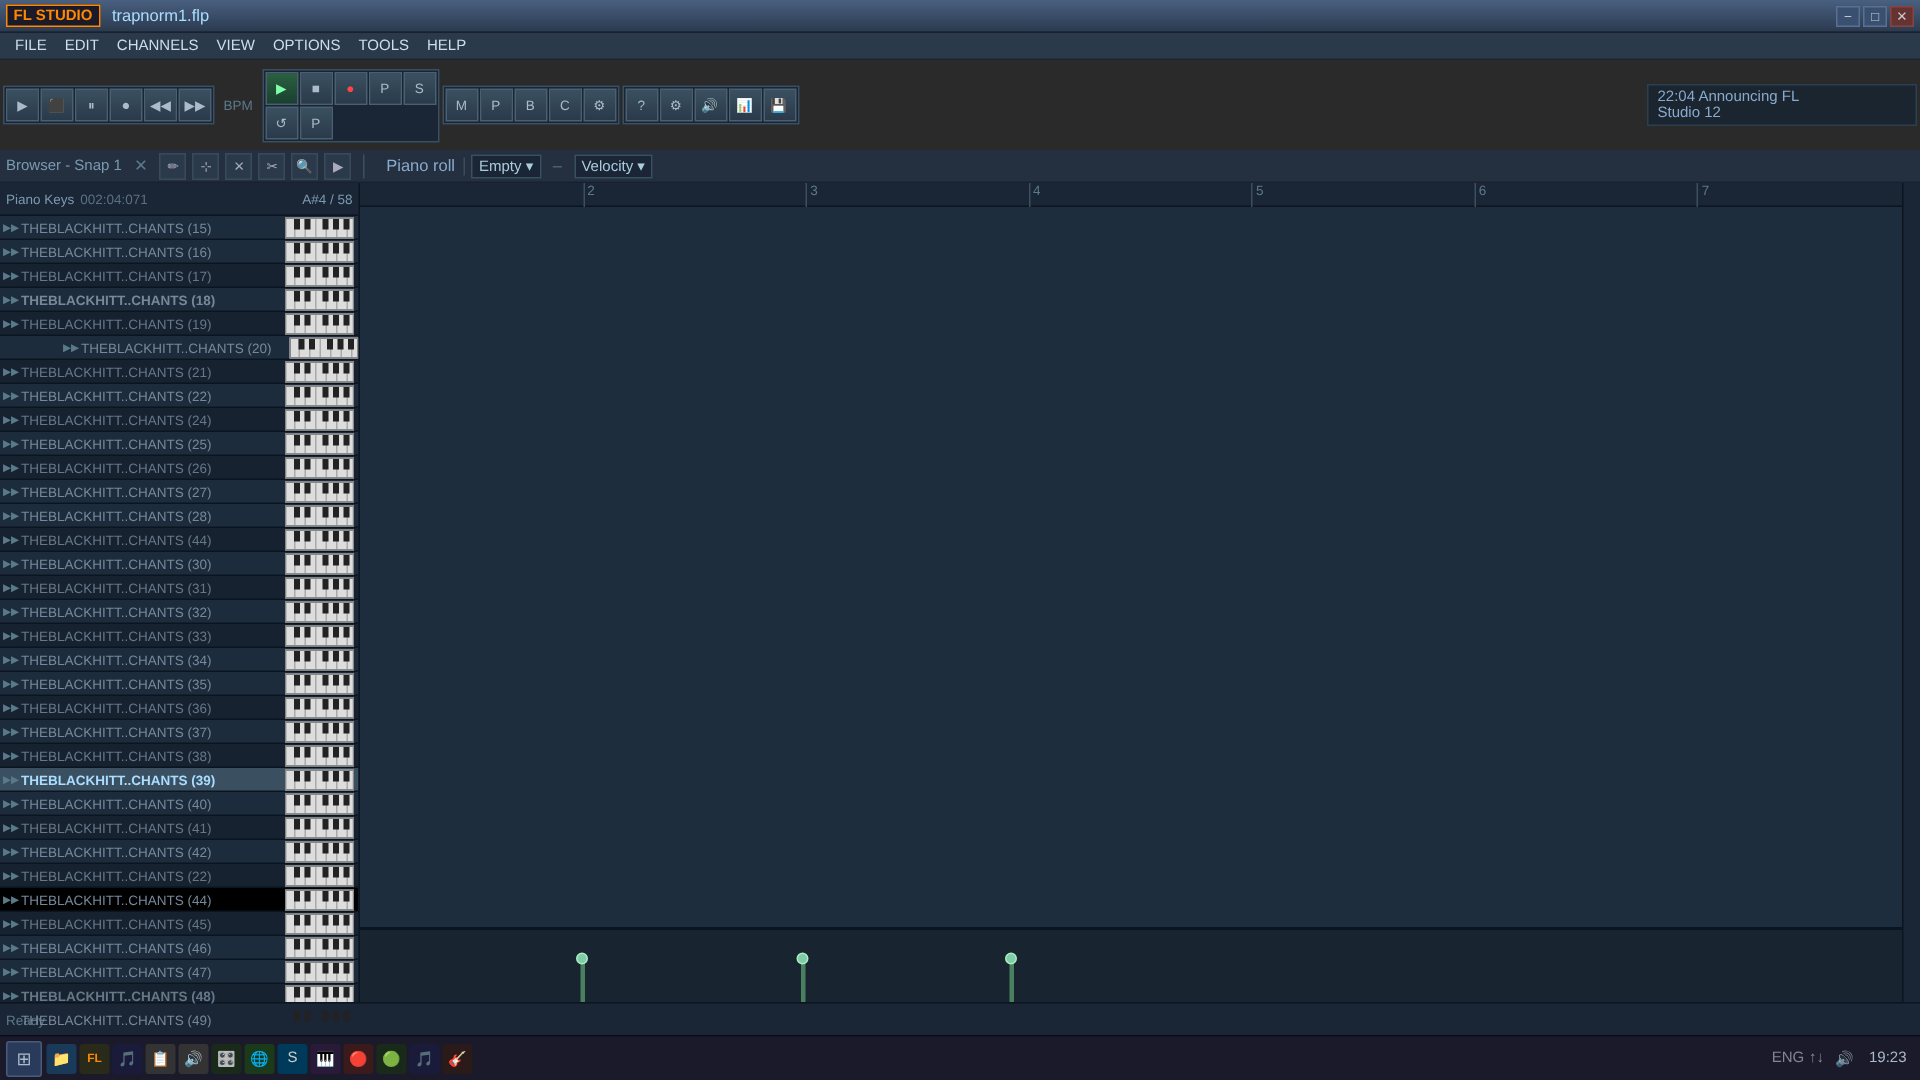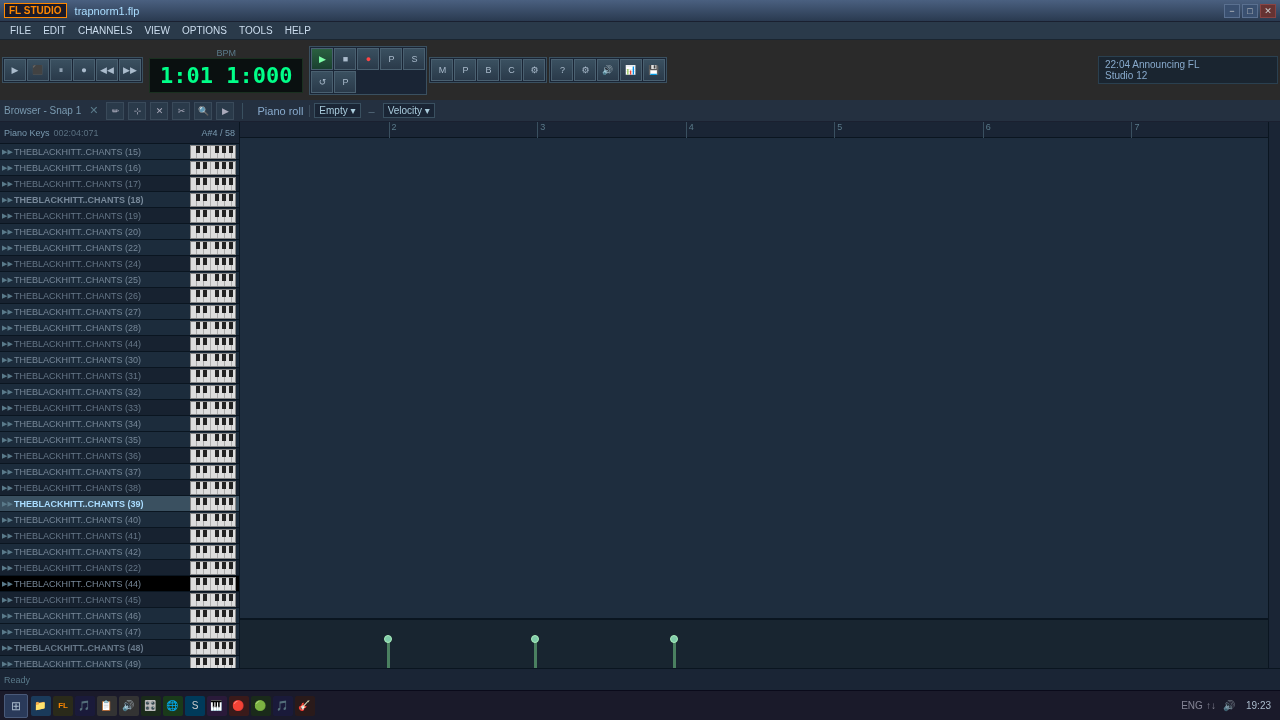--- a/index.html
+++ b/index.html
@@ -380,7 +380,6 @@
 
   <div style="display:flex; flex-direction:column; margin: 0 4px;">
     <div style="font-size:9px; color:#5a7a8a; text-align:center;">BPM</div>
-    <div class="bpm-display">1:01  1:000</div>
   </div>
 
   <div class="fl-btn-group" style="flex-direction: column;">

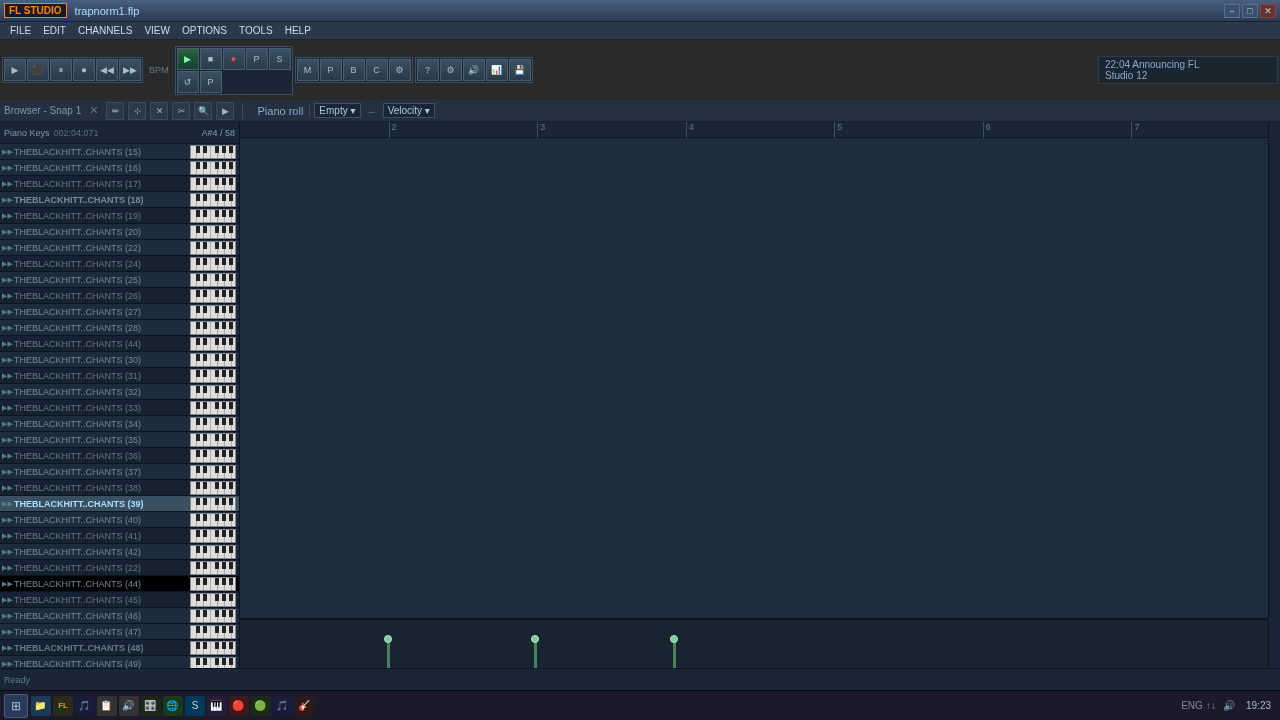--- a/index.html
+++ b/index.html
@@ -541,7 +541,7 @@
             <div style="position: absolute; left: 38px; top: 0px; width: 4px; height: 60%; background: rgb(34, 34, 34); z-index: 1;"></div>
           </div>
         </div>
-        <div class="piano-key-row" style="background: rgb(28, 44, 60);">
+        <div class="piano-key-row" style="background: rgb(28, 44, 60); padding-left: 40px;">
           <span style="width: 8px; height: 8px; flex-shrink: 0; margin: 0px 2px; font-size: 7px; color: rgb(90, 122, 138);">▶▶</span>
           <span class="key-label" style="font-weight: normal; color: rgb(119, 136, 153);">THEBLACKHITT..CHANTS (20)</span>
           <div style="width: 46px; height: 14px; background: rgb(221, 221, 221); position: relative; flex-shrink: 0; border: 1px solid rgb(136, 136, 136); overflow: hidden;">

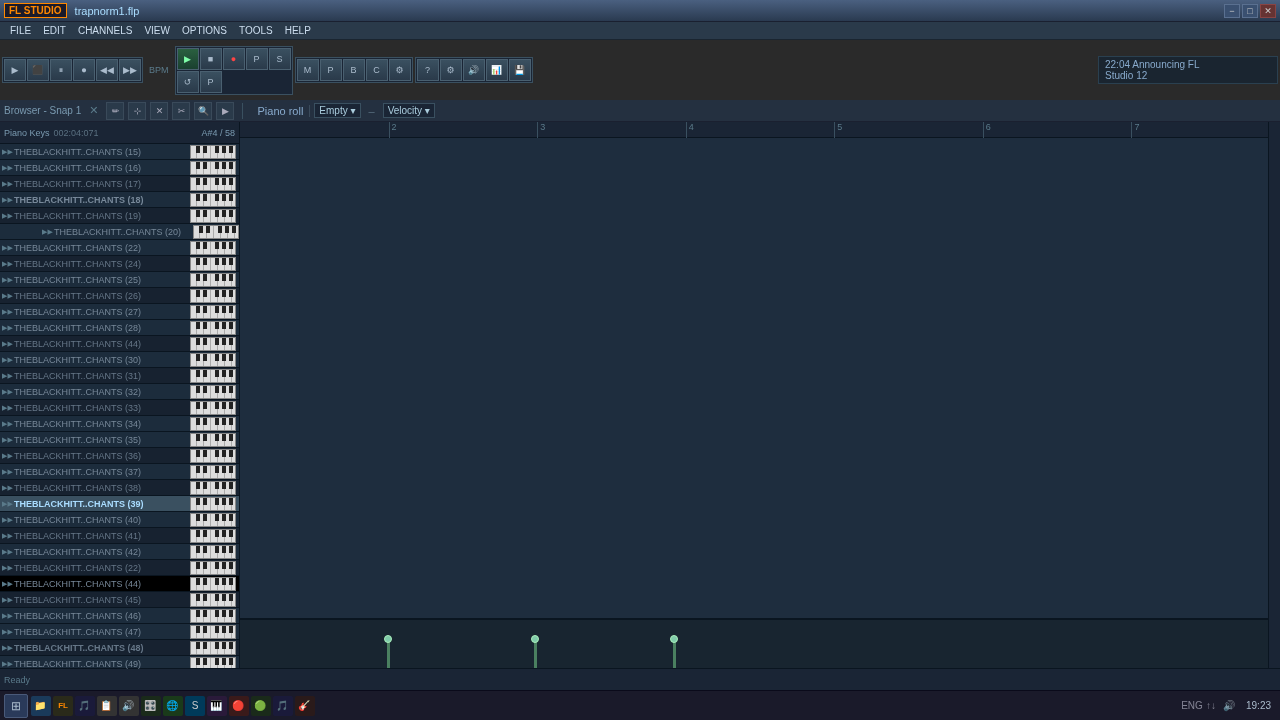--- a/index.html
+++ b/index.html
@@ -544,6 +544,24 @@
         <div class="piano-key-row" style="background: rgb(28, 44, 60); padding-left: 40px;">
           <span style="width: 8px; height: 8px; flex-shrink: 0; margin: 0px 2px; font-size: 7px; color: rgb(90, 122, 138);">▶▶</span>
           <span class="key-label" style="font-weight: normal; color: rgb(119, 136, 153);">THEBLACKHITT..CHANTS (20)</span>
+          <div style="width: 46px; height: 14px; background: rgb(221, 221, 221); position: relative; flex-shrink: 0; border: 1px solid rgb(136, 136, 136); overflow: hidden;">
+            <div style="position: absolute; left: 0px; top: 0px; width: 6px; height: 100%; background: rgb(221, 221, 221); border-right: 1px solid rgb(170, 170, 170);"></div>
+            <div style="position: absolute; left: 7px; top: 0px; width: 6px; height: 100%; background: rgb(221, 221, 221); border-right: 1px solid rgb(170, 170, 170);"></div>
+            <div style="position: absolute; left: 14px; top: 0px; width: 6px; height: 100%; background: rgb(221, 221, 221); border-right: 1px solid rgb(170, 170, 170);"></div>
+            <div style="position: absolute; left: 21px; top: 0px; width: 6px; height: 100%; background: rgb(221, 221, 221); border-right: 1px solid rgb(170, 170, 170);"></div>
+            <div style="position: absolute; left: 28px; top: 0px; width: 6px; height: 100%; background: rgb(221, 221, 221); border-right: 1px solid rgb(170, 170, 170);"></div>
+            <div style="position: absolute; left: 35px; top: 0px; width: 6px; height: 100%; background: rgb(221, 221, 221); border-right: 1px solid rgb(170, 170, 170);"></div>
+            <div style="position: absolute; left: 42px; top: 0px; width: 6px; height: 100%; background: rgb(221, 221, 221); border-right: 1px solid rgb(170, 170, 170);"></div>
+            <div style="position: absolute; left: 5px; top: 0px; width: 4px; height: 60%; background: rgb(34, 34, 34); z-index: 1;"></div>
+            <div style="position: absolute; left: 12px; top: 0px; width: 4px; height: 60%; background: rgb(34, 34, 34); z-index: 1;"></div>
+            <div style="position: absolute; left: 24px; top: 0px; width: 4px; height: 60%; background: rgb(34, 34, 34); z-index: 1;"></div>
+            <div style="position: absolute; left: 31px; top: 0px; width: 4px; height: 60%; background: rgb(34, 34, 34); z-index: 1;"></div>
+            <div style="position: absolute; left: 38px; top: 0px; width: 4px; height: 60%; background: rgb(34, 34, 34); z-index: 1;"></div>
+          </div>
+        </div>
+        <div class="piano-key-row black-note" style="background: rgb(23, 34, 48);">
+          <span style="width: 8px; height: 8px; flex-shrink: 0; margin: 0px 2px; font-size: 7px; color: rgb(90, 122, 138);">▶▶</span>
+          <span class="key-label" style="font-weight: normal; color: rgb(102, 119, 136);">THEBLACKHITT..CHANTS (21)</span>
           <div style="width: 46px; height: 14px; background: rgb(221, 221, 221); position: relative; flex-shrink: 0; border: 1px solid rgb(136, 136, 136); overflow: hidden;">
             <div style="position: absolute; left: 0px; top: 0px; width: 6px; height: 100%; background: rgb(221, 221, 221); border-right: 1px solid rgb(170, 170, 170);"></div>
             <div style="position: absolute; left: 7px; top: 0px; width: 6px; height: 100%; background: rgb(221, 221, 221); border-right: 1px solid rgb(170, 170, 170);"></div>

